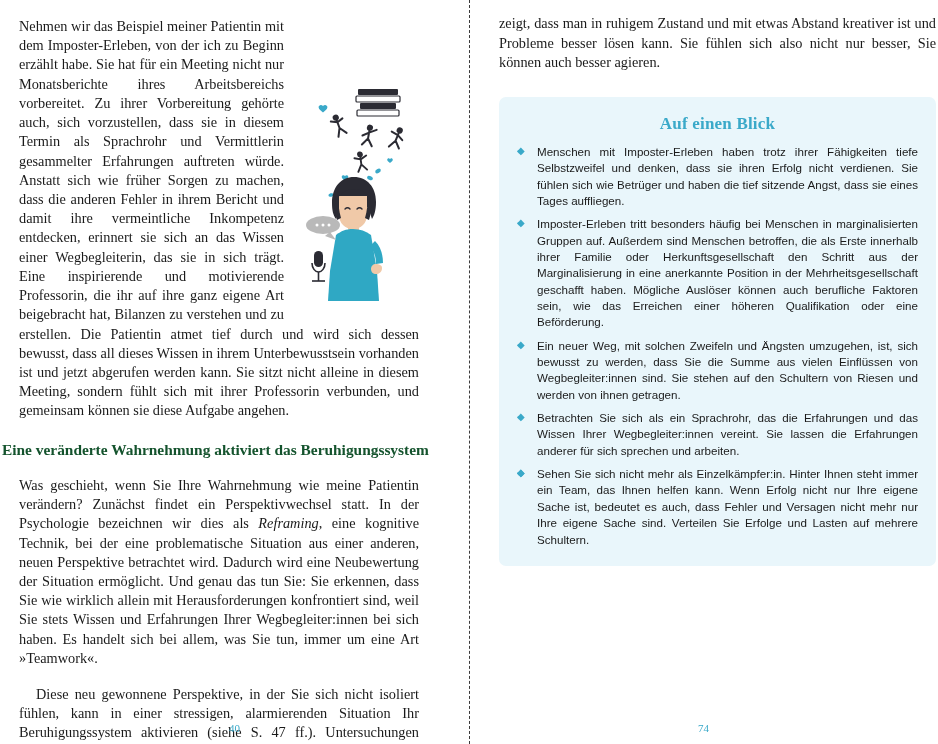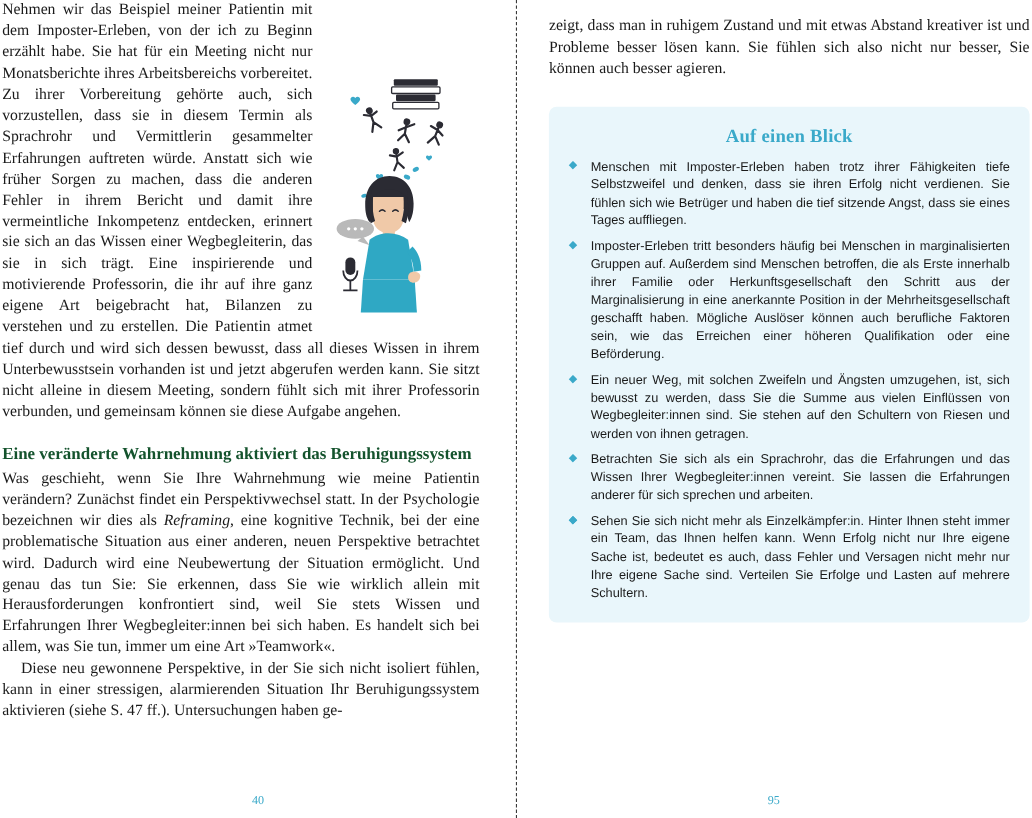--- a/index.html
+++ b/index.html
@@ -50,7 +50,7 @@
     -webkit-hyphens: auto;
   }
   .body-text p {
-    margin: 0;
+    margin: 17px;
   }
   .indented {
     text-indent: 17px;

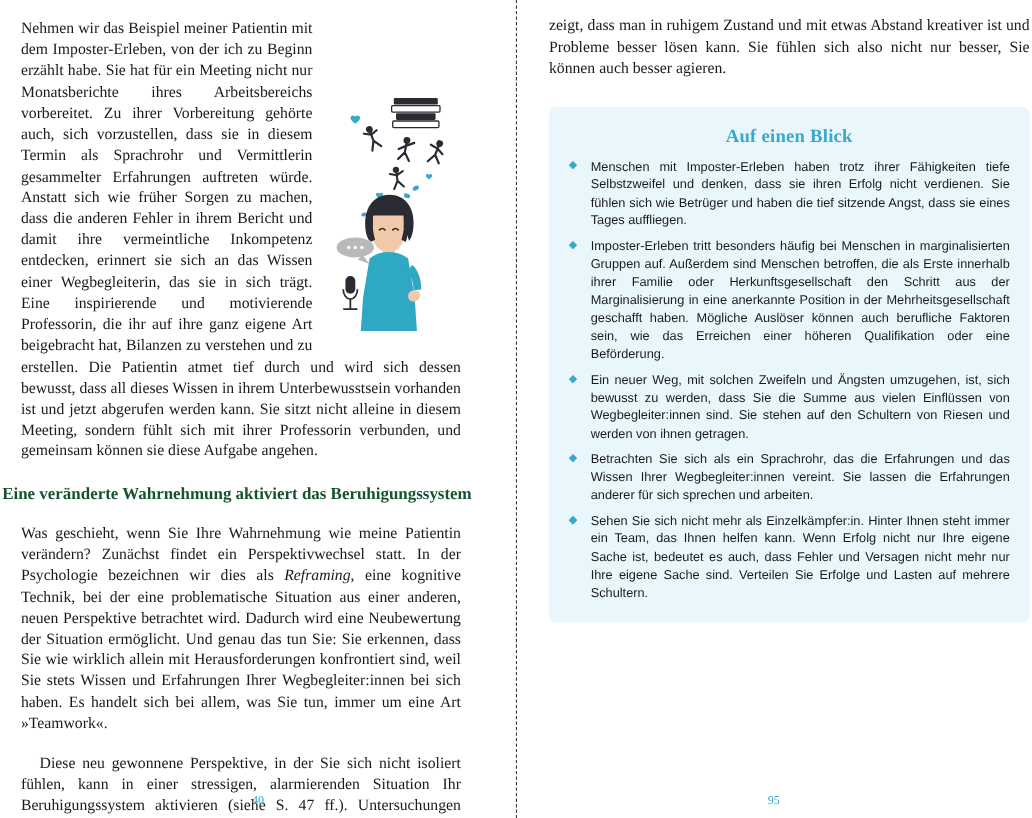--- a/index.html
+++ b/index.html
@@ -279,7 +279,7 @@
       </ul>
     </div>
 
-    <div class="folio">95</div>
+    <div class="folio">74</div>
   </div>
 
 </div>

